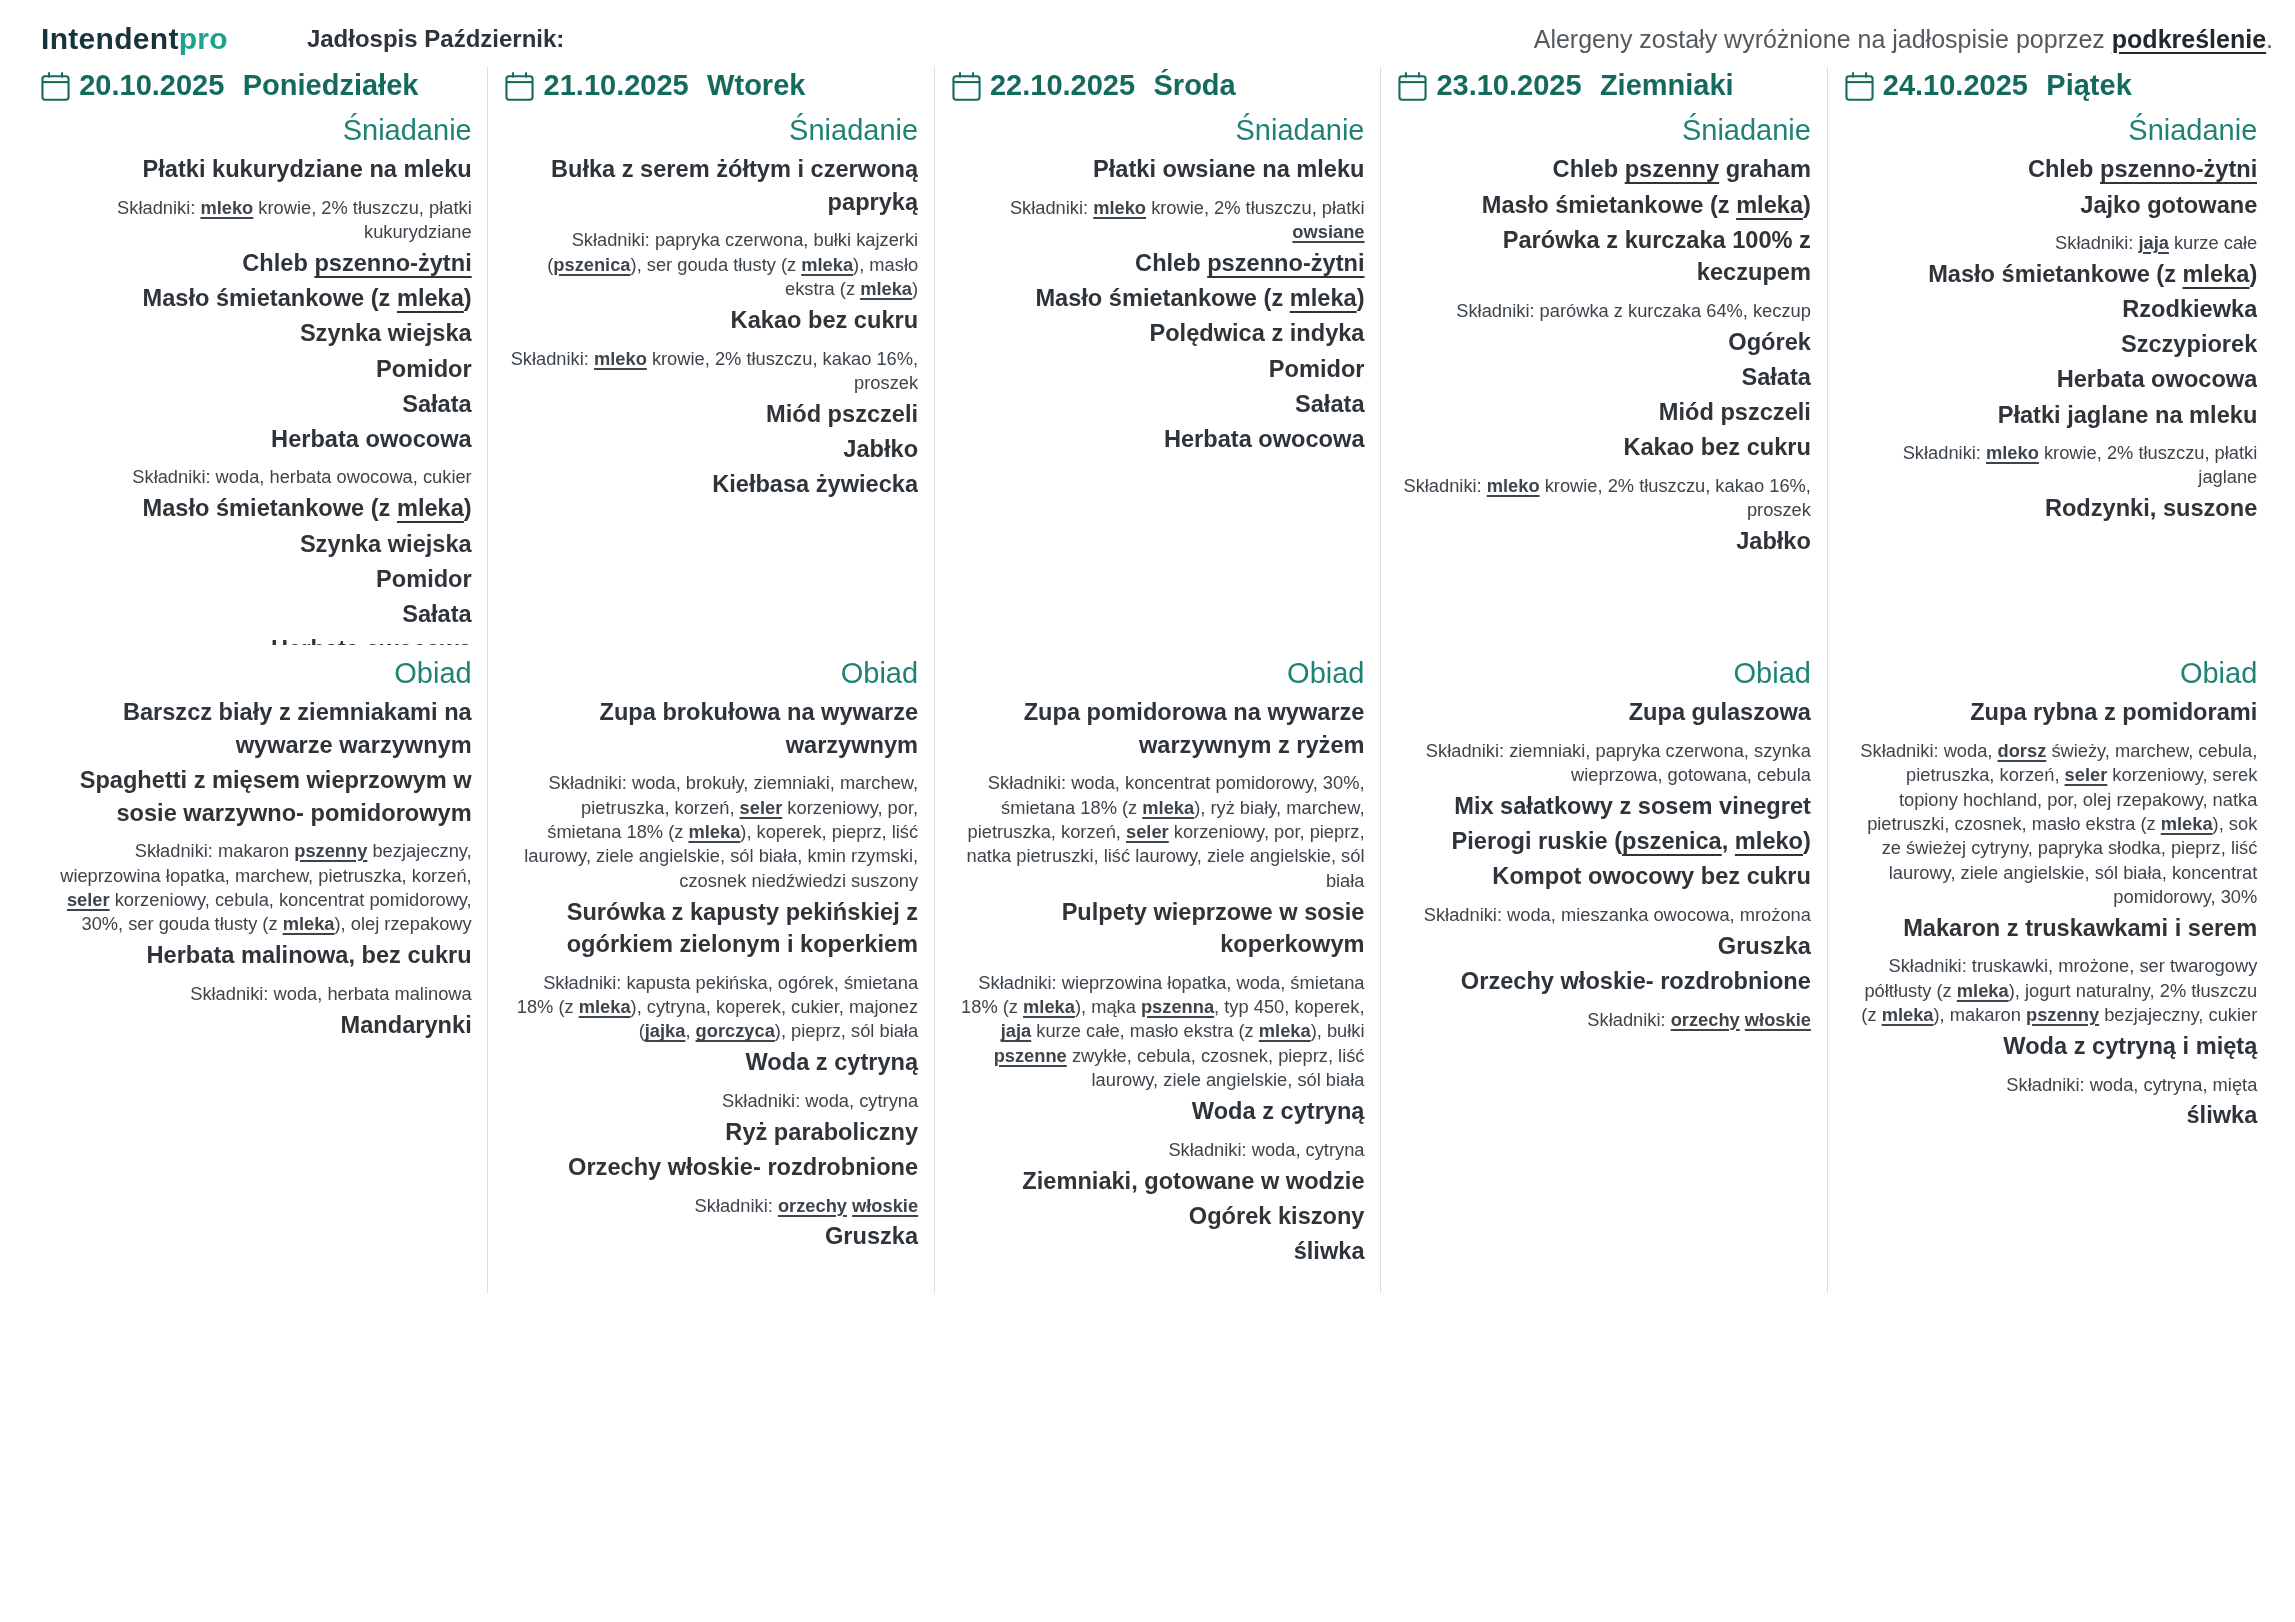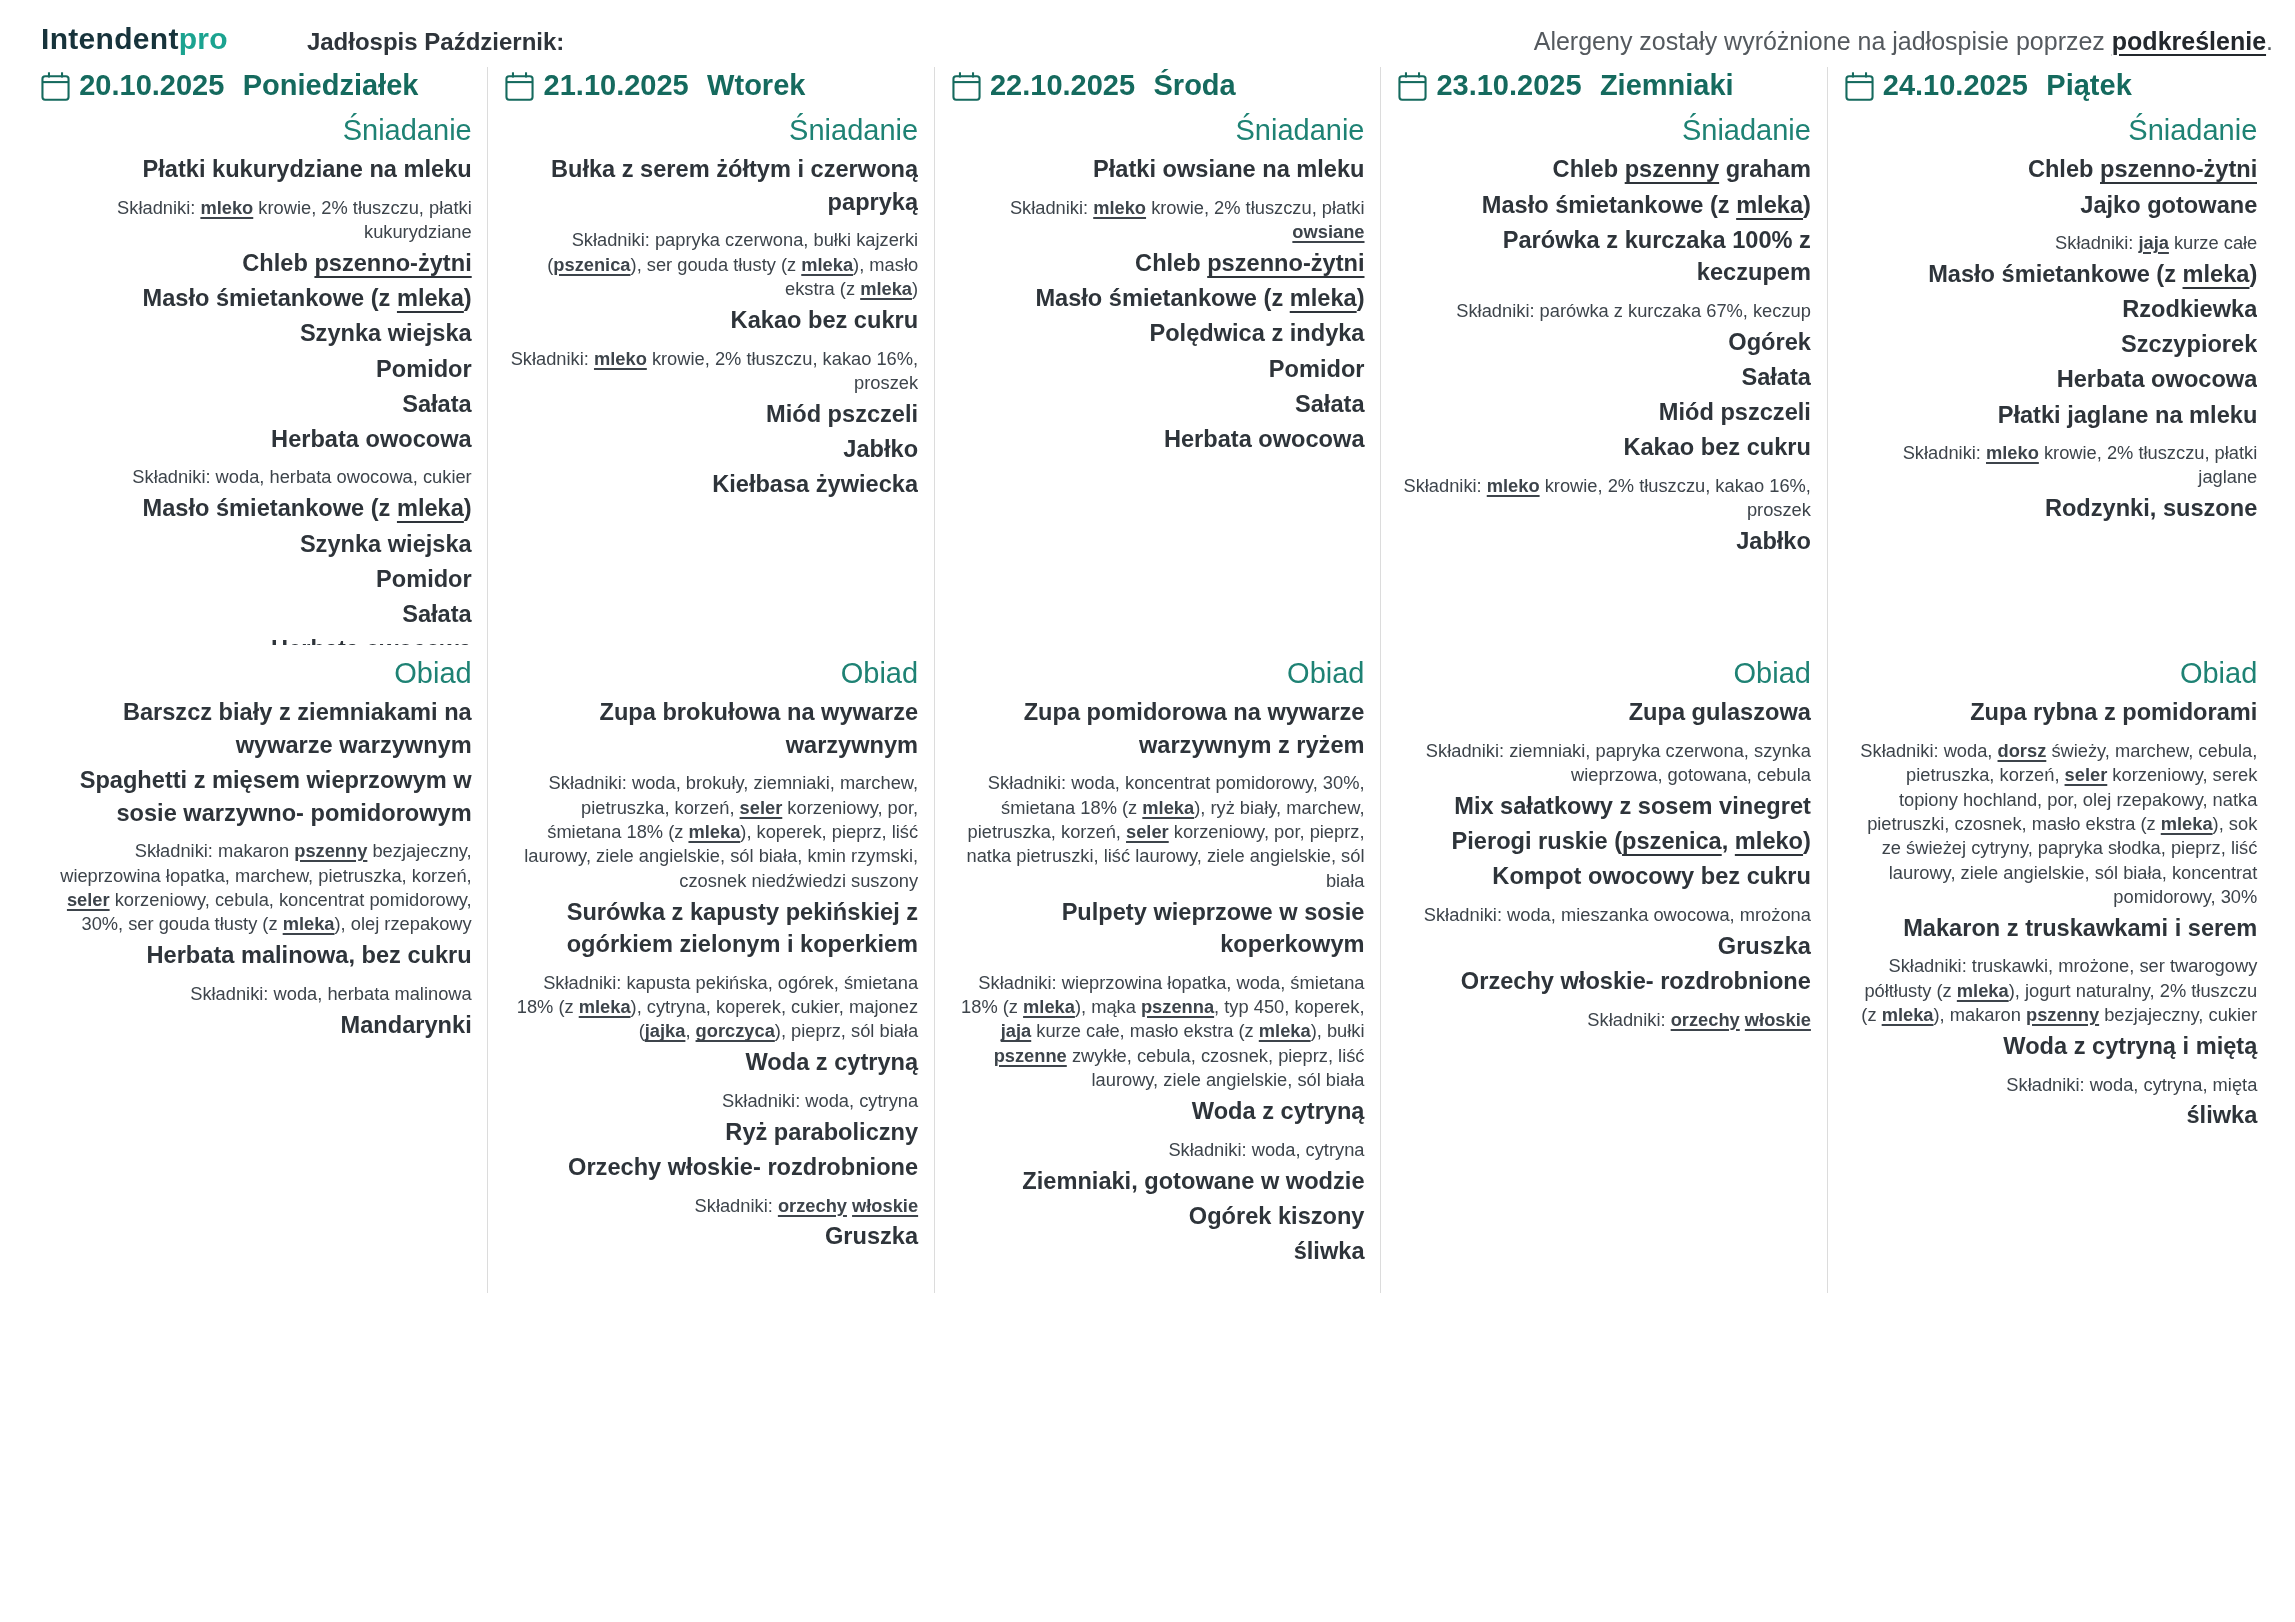--- a/index.html
+++ b/index.html
@@ -12,7 +12,7 @@
   .page{padding:22px 22px 0 41px;box-sizing:border-box;}
 
   
-  .top-bar{display:flex;align-items:flex-end;}
+  .top-bar{display:flex;align-items:center;}
   .logo{font-size:30px;font-weight:700;letter-spacing:0.3px;white-space:nowrap;}
   .logo .lg1{color:#17333b;}
   .logo .lg2{color:#1ba390;}

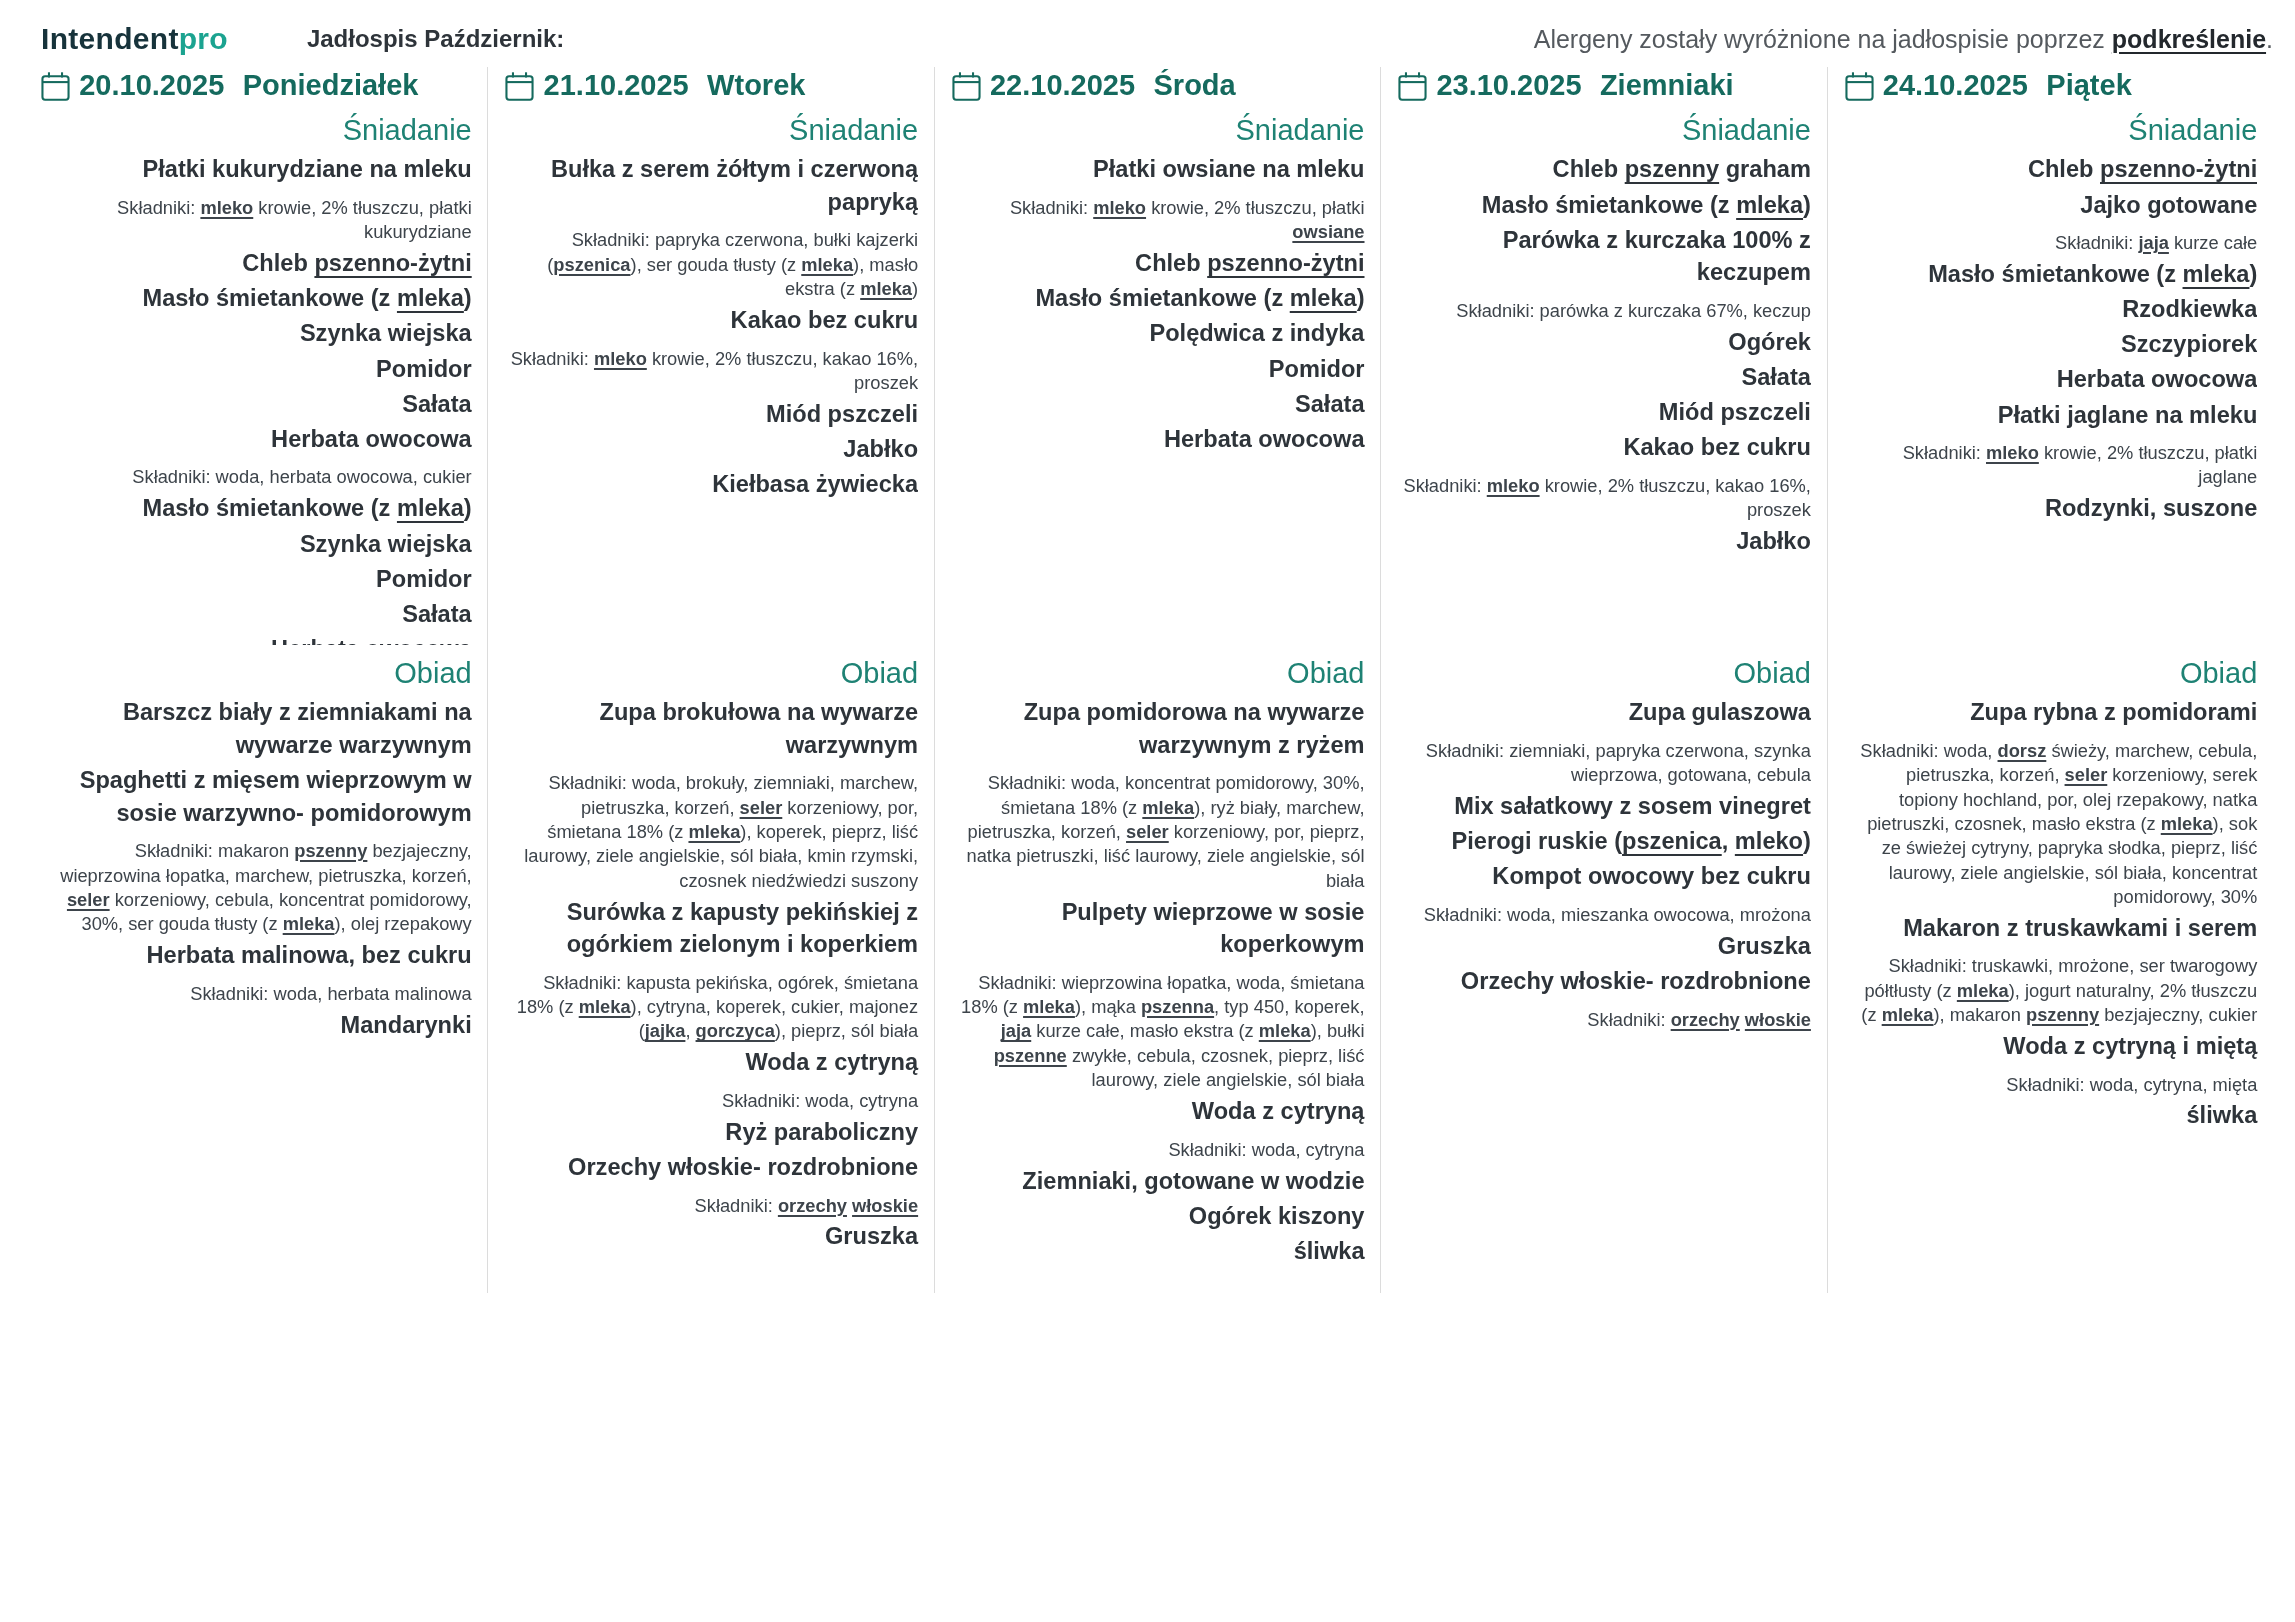--- a/index.html
+++ b/index.html
@@ -204,7 +204,7 @@
             <div class="dish">Chleb <u>pszenny</u> graham</div>
             <div class="dish">Masło śmietankowe  (z <u>mleka</u>)</div>
             <div class="dish">Parówka z kurczaka 100% z keczupem</div>
-            <div class="ingredients">Składniki: parówka z kurczaka 67%, keczup</div>
+            <div class="ingredients">Składniki: parówka z kurczaka 64%, keczup</div>
             <div class="dish">Ogórek</div>
             <div class="dish">Sałata</div>
             <div class="dish">Miód pszczeli</div>

